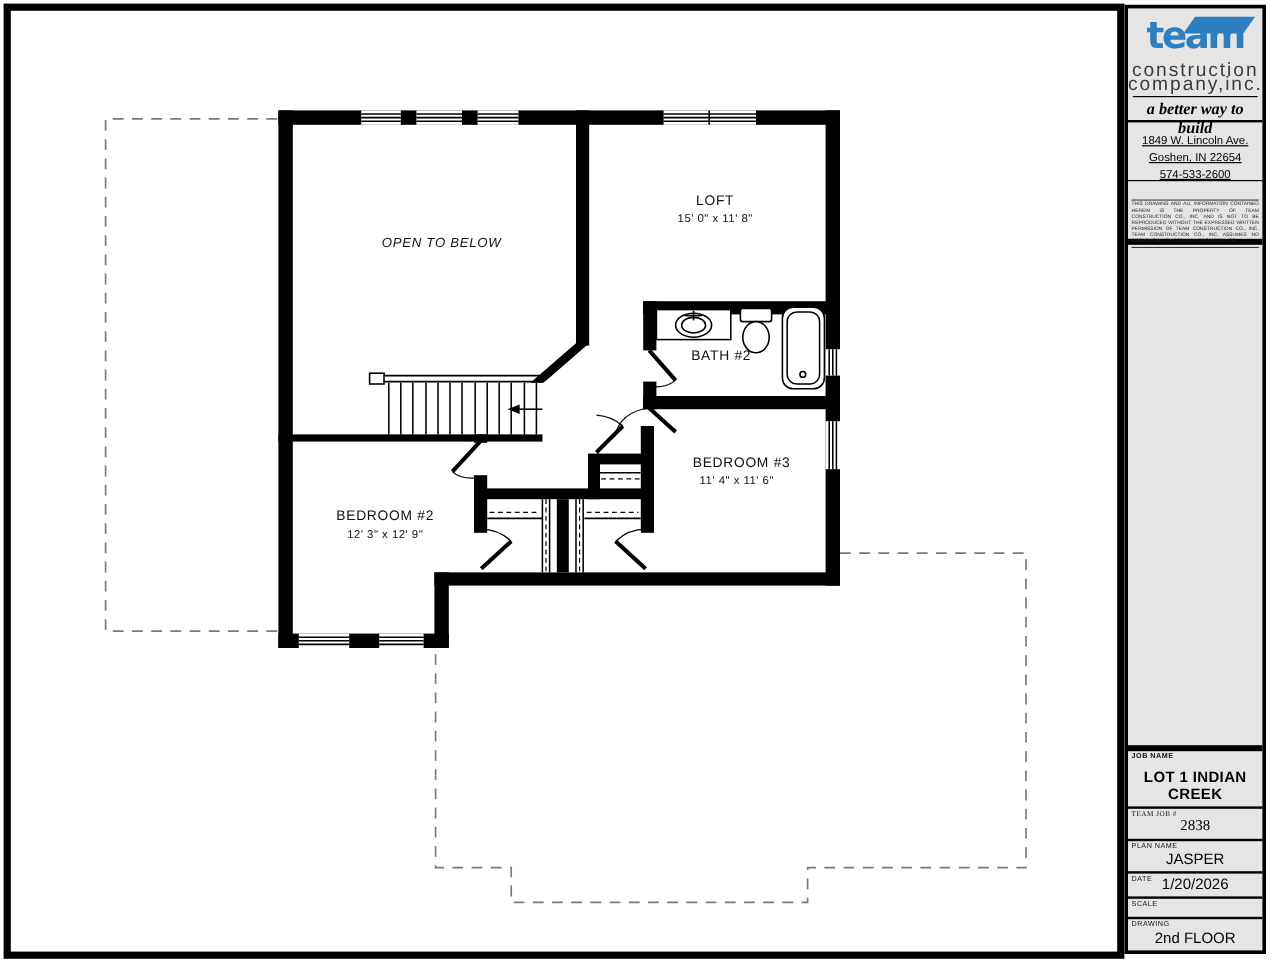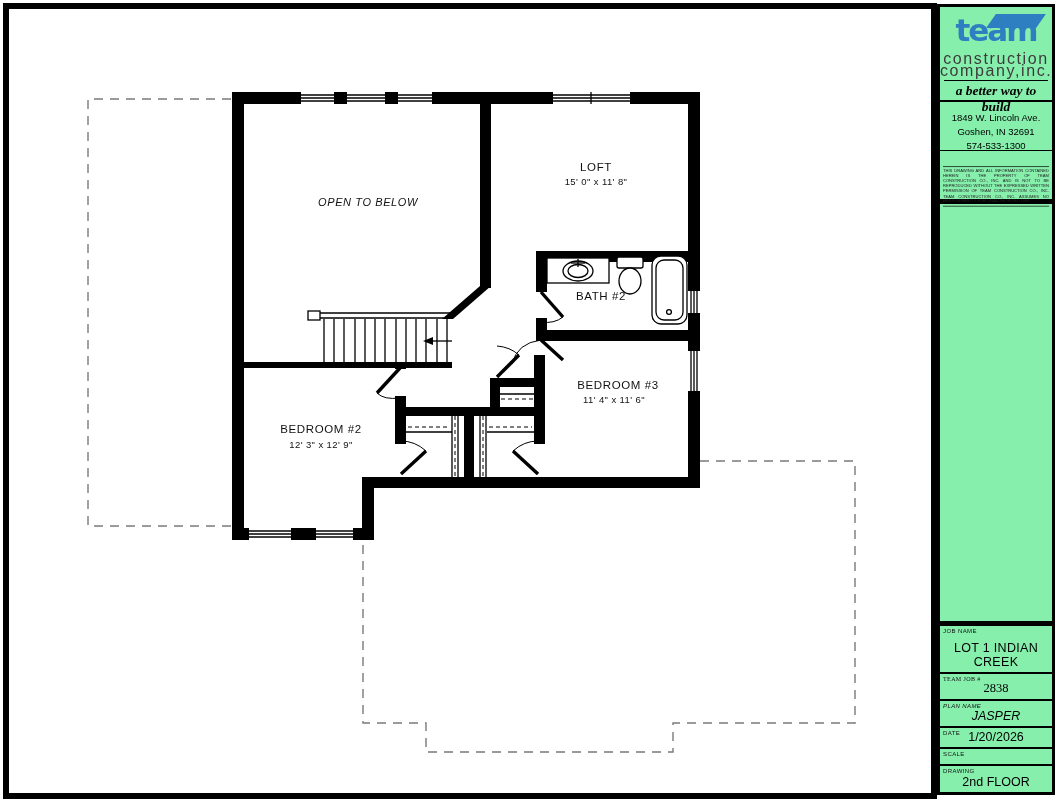--- a/index.html
+++ b/index.html
@@ -22,7 +22,7 @@
   .room-italic{font-style:italic;font-size:11px;}
 
   
-  .titleblock{position:absolute;left:937px;top:4px;width:118px;height:791px;border:3px solid #000;box-sizing:border-box;background:#86efac;display:flex;flex-direction:column;}
+  .titleblock{position:absolute;left:937px;top:4px;width:118px;height:791px;border:3px solid #000;box-sizing:border-box;background:#e5e5e5;display:flex;flex-direction:column;}
   .tb-logo{height:93px;position:relative;text-align:center;box-sizing:border-box;padding-top:8px;}
   .logo-mark{position:relative;display:inline-block;height:38px;line-height:30px;}
   .logo-roof{position:absolute;top:-1px;left:36px;width:50px;height:14px;background:#2e7fc1;transform:skewX(-35deg);}

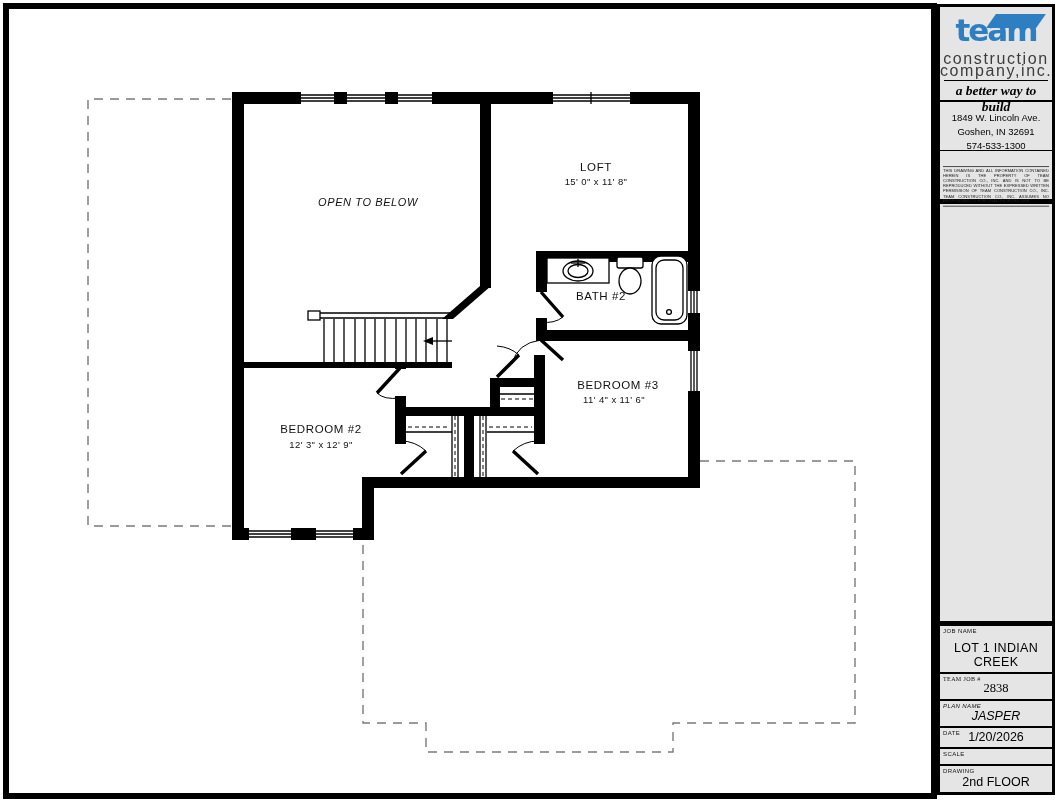--- a/index.html
+++ b/index.html
@@ -29,7 +29,7 @@
   .logo-team{position:relative;font-weight:800;font-size:31px;color:#2e7fc1;letter-spacing:-2px;font-family:"DejaVu Sans",sans-serif;}
   .logo-line{font-size:16px;letter-spacing:1.6px;color:#3c3c3c;line-height:12px;}
   .logo-tag{margin:3px 4px 0 4px;border-top:1.5px solid #000;font-family:"Liberation Serif",serif;font-style:italic;font-weight:bold;font-size:13.5px;padding-top:2px;}
-  .tb-address{height:50px;border-top:2px solid #000;box-sizing:border-box;text-align:center;font-size:9.5px;line-height:1.45;padding-top:9px;}
+  .tb-address{height:50px;border-top:2px solid #000;box-sizing:border-box;text-align:center;font-size:9.5px;line-height:1.45;padding-top:9px;text-decoration:underline;}
   .tb-disclaimer{height:49px;border-top:1.5px solid #000;box-sizing:border-box;padding:6px 3px 0 3px;}
   .tb-disclaimer .inner{border-top:1px solid #000;border-bottom:1px solid #000;padding:2px 0;font-size:6px;line-height:1.25;color:#222;transform:scale(.68);transform-origin:0 50%;width:147%;text-align:justify;}
   .tb-thick{height:5px;background:#000;}

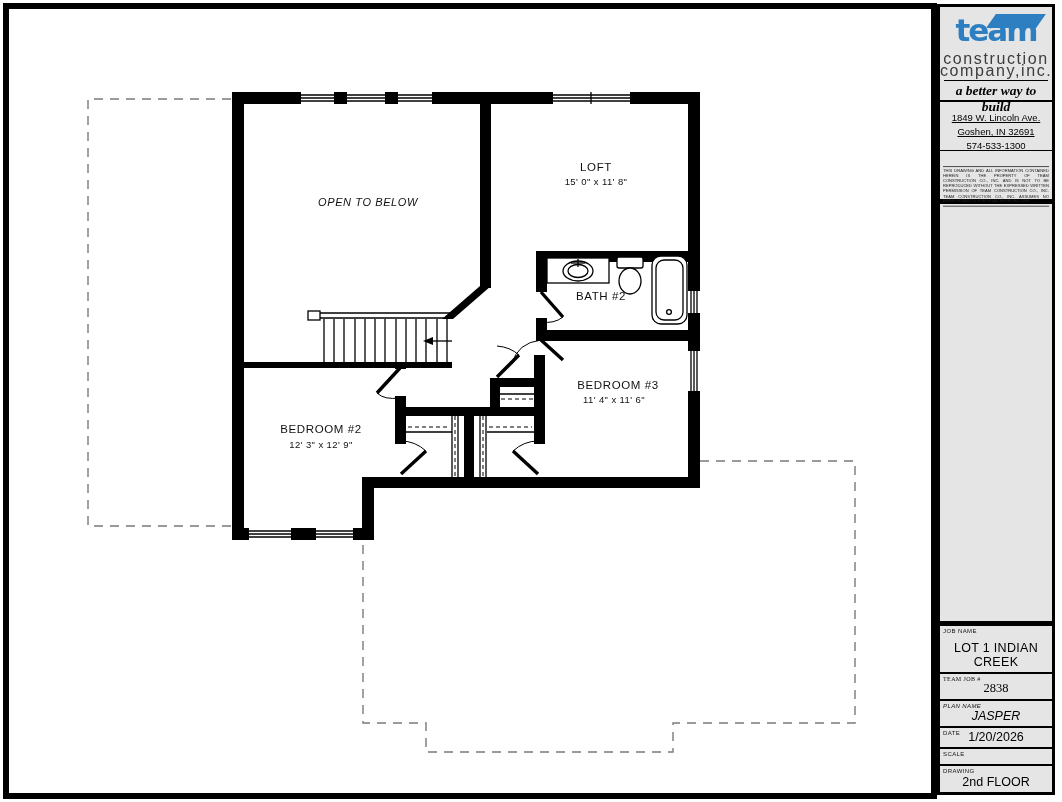--- a/index.html
+++ b/index.html
@@ -244,7 +244,7 @@
 
   <div class="tb-address">
     <div>1849 W. Lincoln Ave.</div>
-    <div>Goshen, IN  32691</div>
+    <div>Goshen, IN  22654</div>
     <div>574-533-1300</div>
   </div>
 

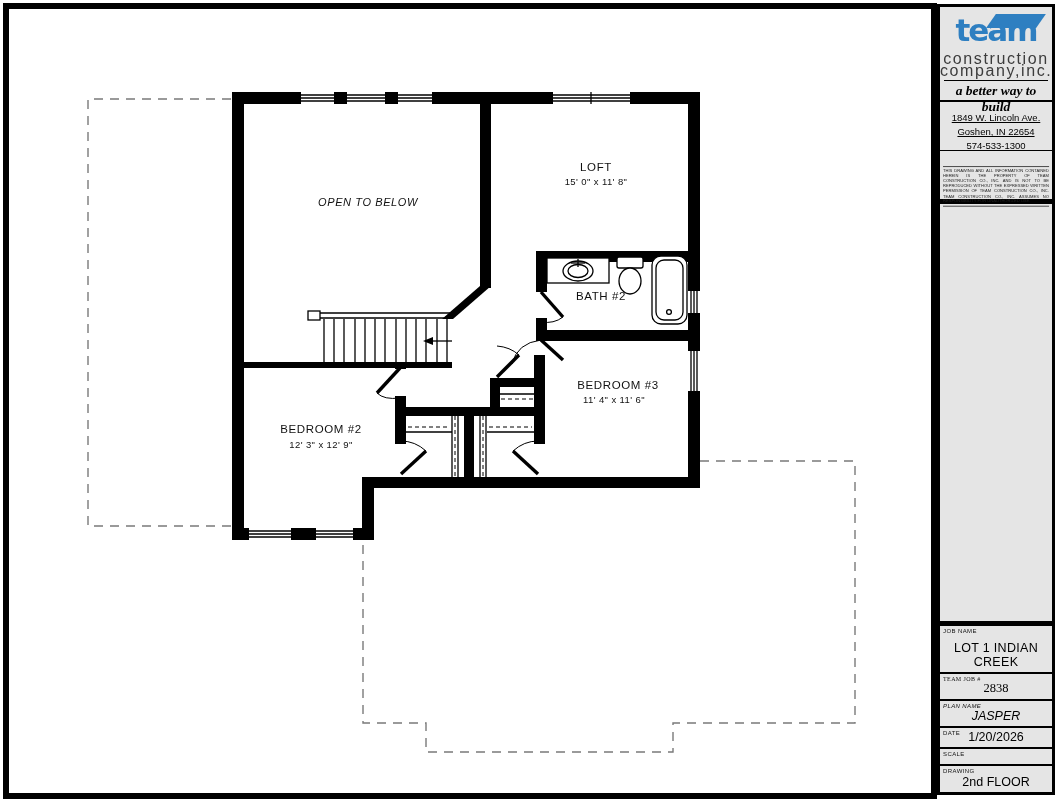--- a/index.html
+++ b/index.html
@@ -245,7 +245,7 @@
   <div class="tb-address">
     <div>1849 W. Lincoln Ave.</div>
     <div>Goshen, IN  22654</div>
-    <div>574-533-1300</div>
+    <div>574-533-2600</div>
   </div>
 
   <div class="tb-disclaimer">

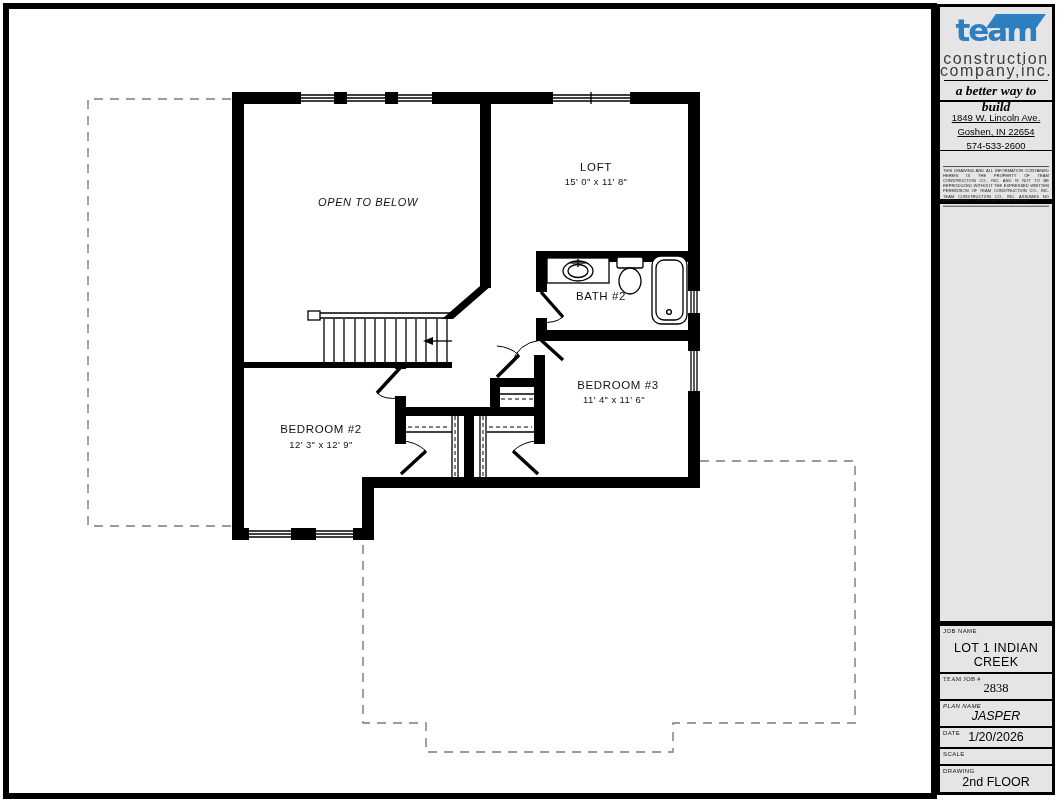--- a/index.html
+++ b/index.html
@@ -38,7 +38,7 @@
   .tb-row:last-child{border-bottom:none;}
   .tb-label{position:absolute;left:3px;top:2px;font-size:6px;letter-spacing:.4px;color:#111;}
   .tb-value{position:absolute;left:0;right:0;bottom:3px;text-align:center;font-size:12.5px;color:#000;}
-  .row-jobname{height:48px;}
+  .row-jobname{height:48px;font-weight:bold;}
   .row-teamjob{height:27px;font-family:Liberation Serif, serif;}
   .row-planname{height:27px;font-style:italic;}
   .row-date{height:21px;}

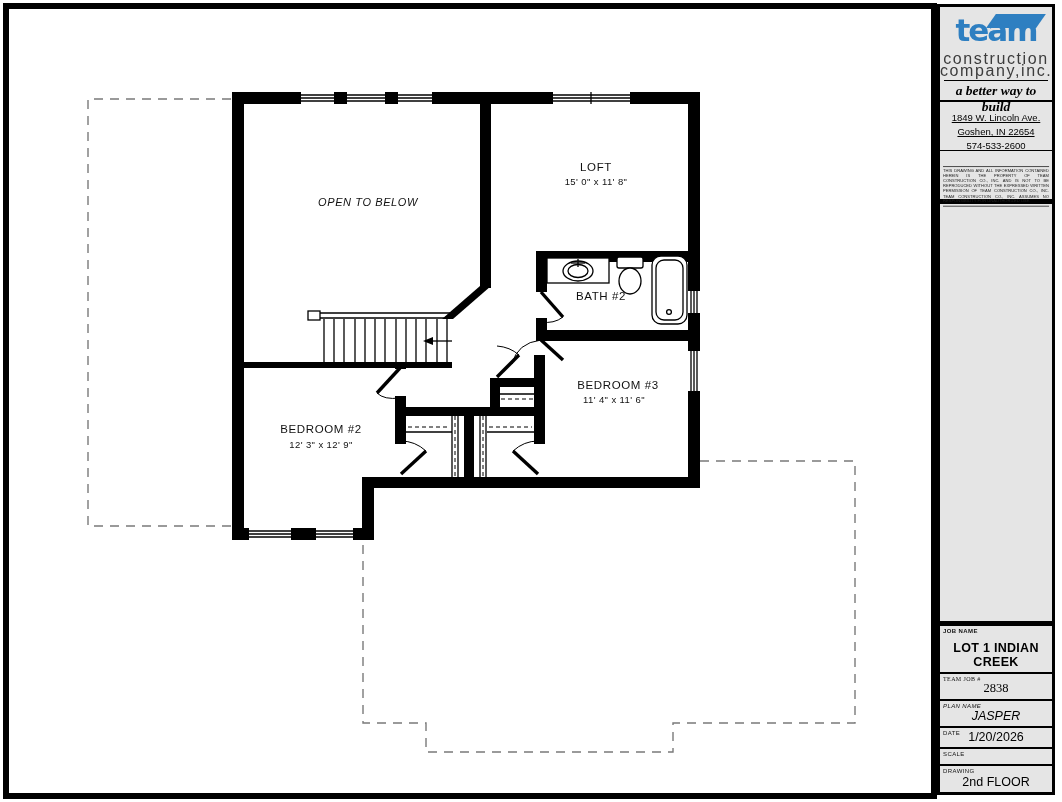--- a/index.html
+++ b/index.html
@@ -40,7 +40,7 @@
   .tb-value{position:absolute;left:0;right:0;bottom:3px;text-align:center;font-size:12.5px;color:#000;}
   .row-jobname{height:48px;font-weight:bold;}
   .row-teamjob{height:27px;font-family:Liberation Serif, serif;}
-  .row-planname{height:27px;font-style:italic;}
+  .row-planname{height:27px;}
   .row-date{height:21px;}
   .row-scale{height:17px;}
   .row-drawing{height:26px;border-bottom:none;}

